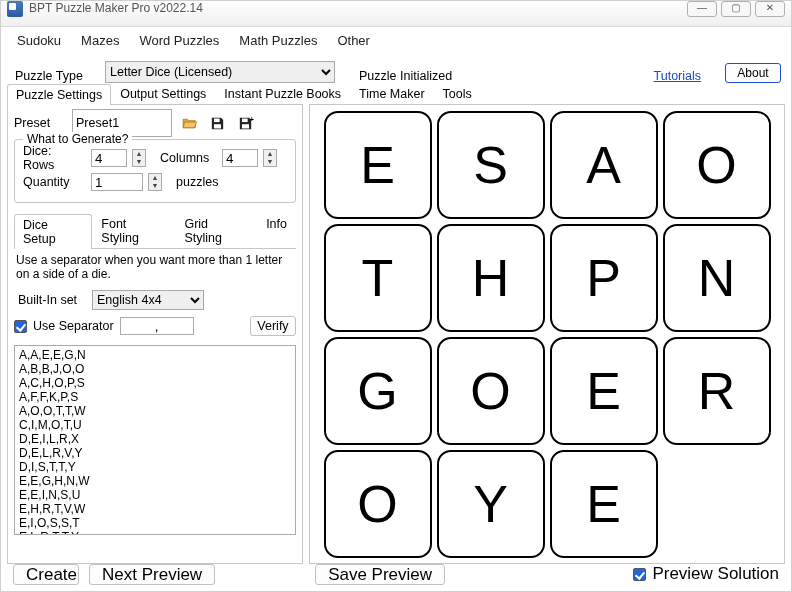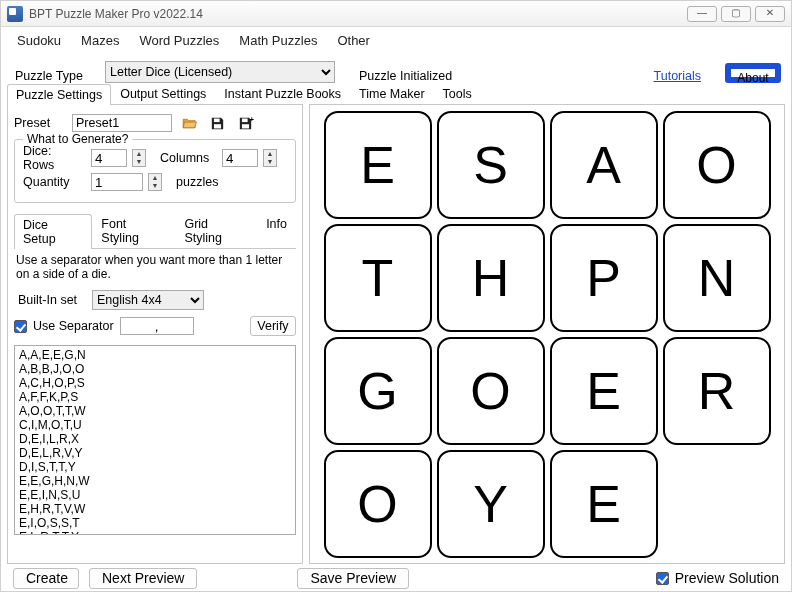--- a/index.html
+++ b/index.html
@@ -18,7 +18,6 @@
     background: linear-gradient(#fdfdfd,#f0f0f0);
     border-bottom: 1px solid #d8d8d8;
     display: flex;
-    align-items: center;
     padding: 0 6px;
     position: relative;
   }

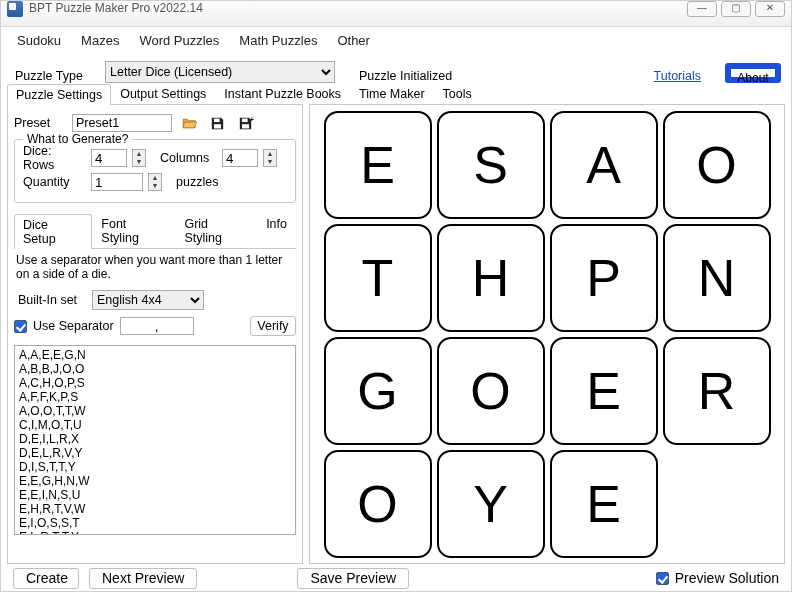--- a/index.html
+++ b/index.html
@@ -77,7 +77,7 @@
   .toprow .tutorials { color: #1a4dc0; text-decoration: underline; margin-right: 16px; cursor: pointer; }
   .toprow .about-btn {
     width: 56px; height: 20px;
-    border: 6px solid #1d4ed8;
+    border: 1px solid #1d4ed8;
     border-radius: 3px;
     background: #fdfdfd;
     font-size: 12px;

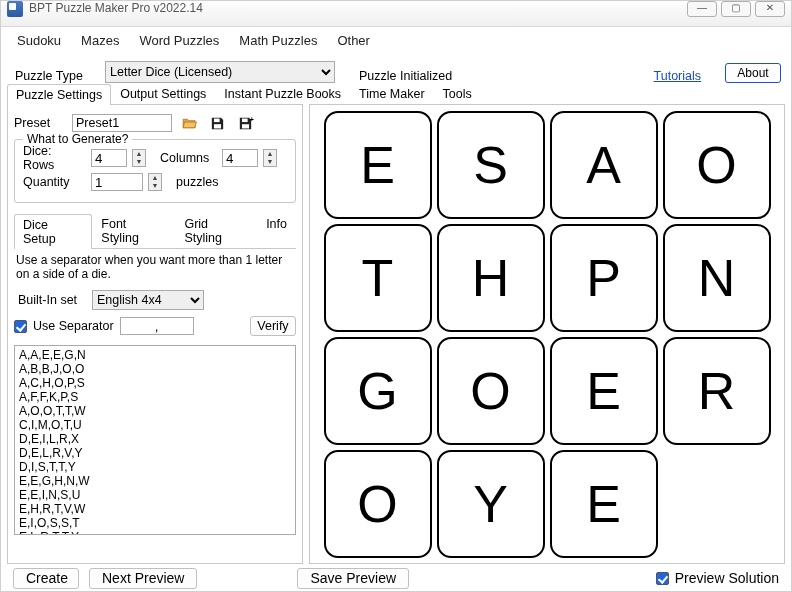--- a/index.html
+++ b/index.html
@@ -121,7 +121,7 @@
   }
   .row { display: flex; align-items: center; height: 24px; gap: 6px; }
   .preset-input {
-    width: 100px; height: 18px;
+    width: 100px; height: 28px;
     border: 1px solid #aaa;
     font-size: 12.5px;
     padding: 0 3px;

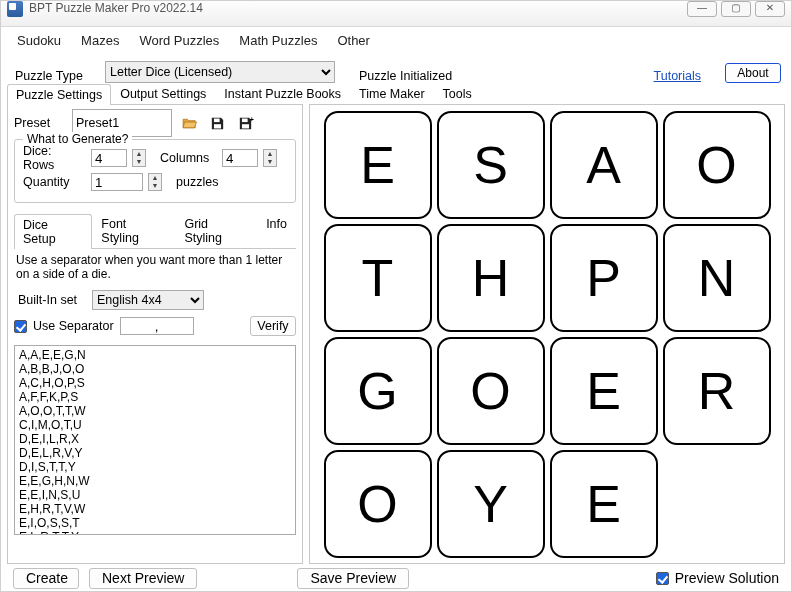--- a/index.html
+++ b/index.html
@@ -273,10 +273,10 @@
   .bottombar {
     height: 28px;
     display: flex;
-    align-items: center;
+    align-items: flex-start;
     padding: 0 12px;
     gap: 10px;
-    font-size: 14px;
+    font-size: 17px;
   }
   .bbtn {
     height: 21px;

